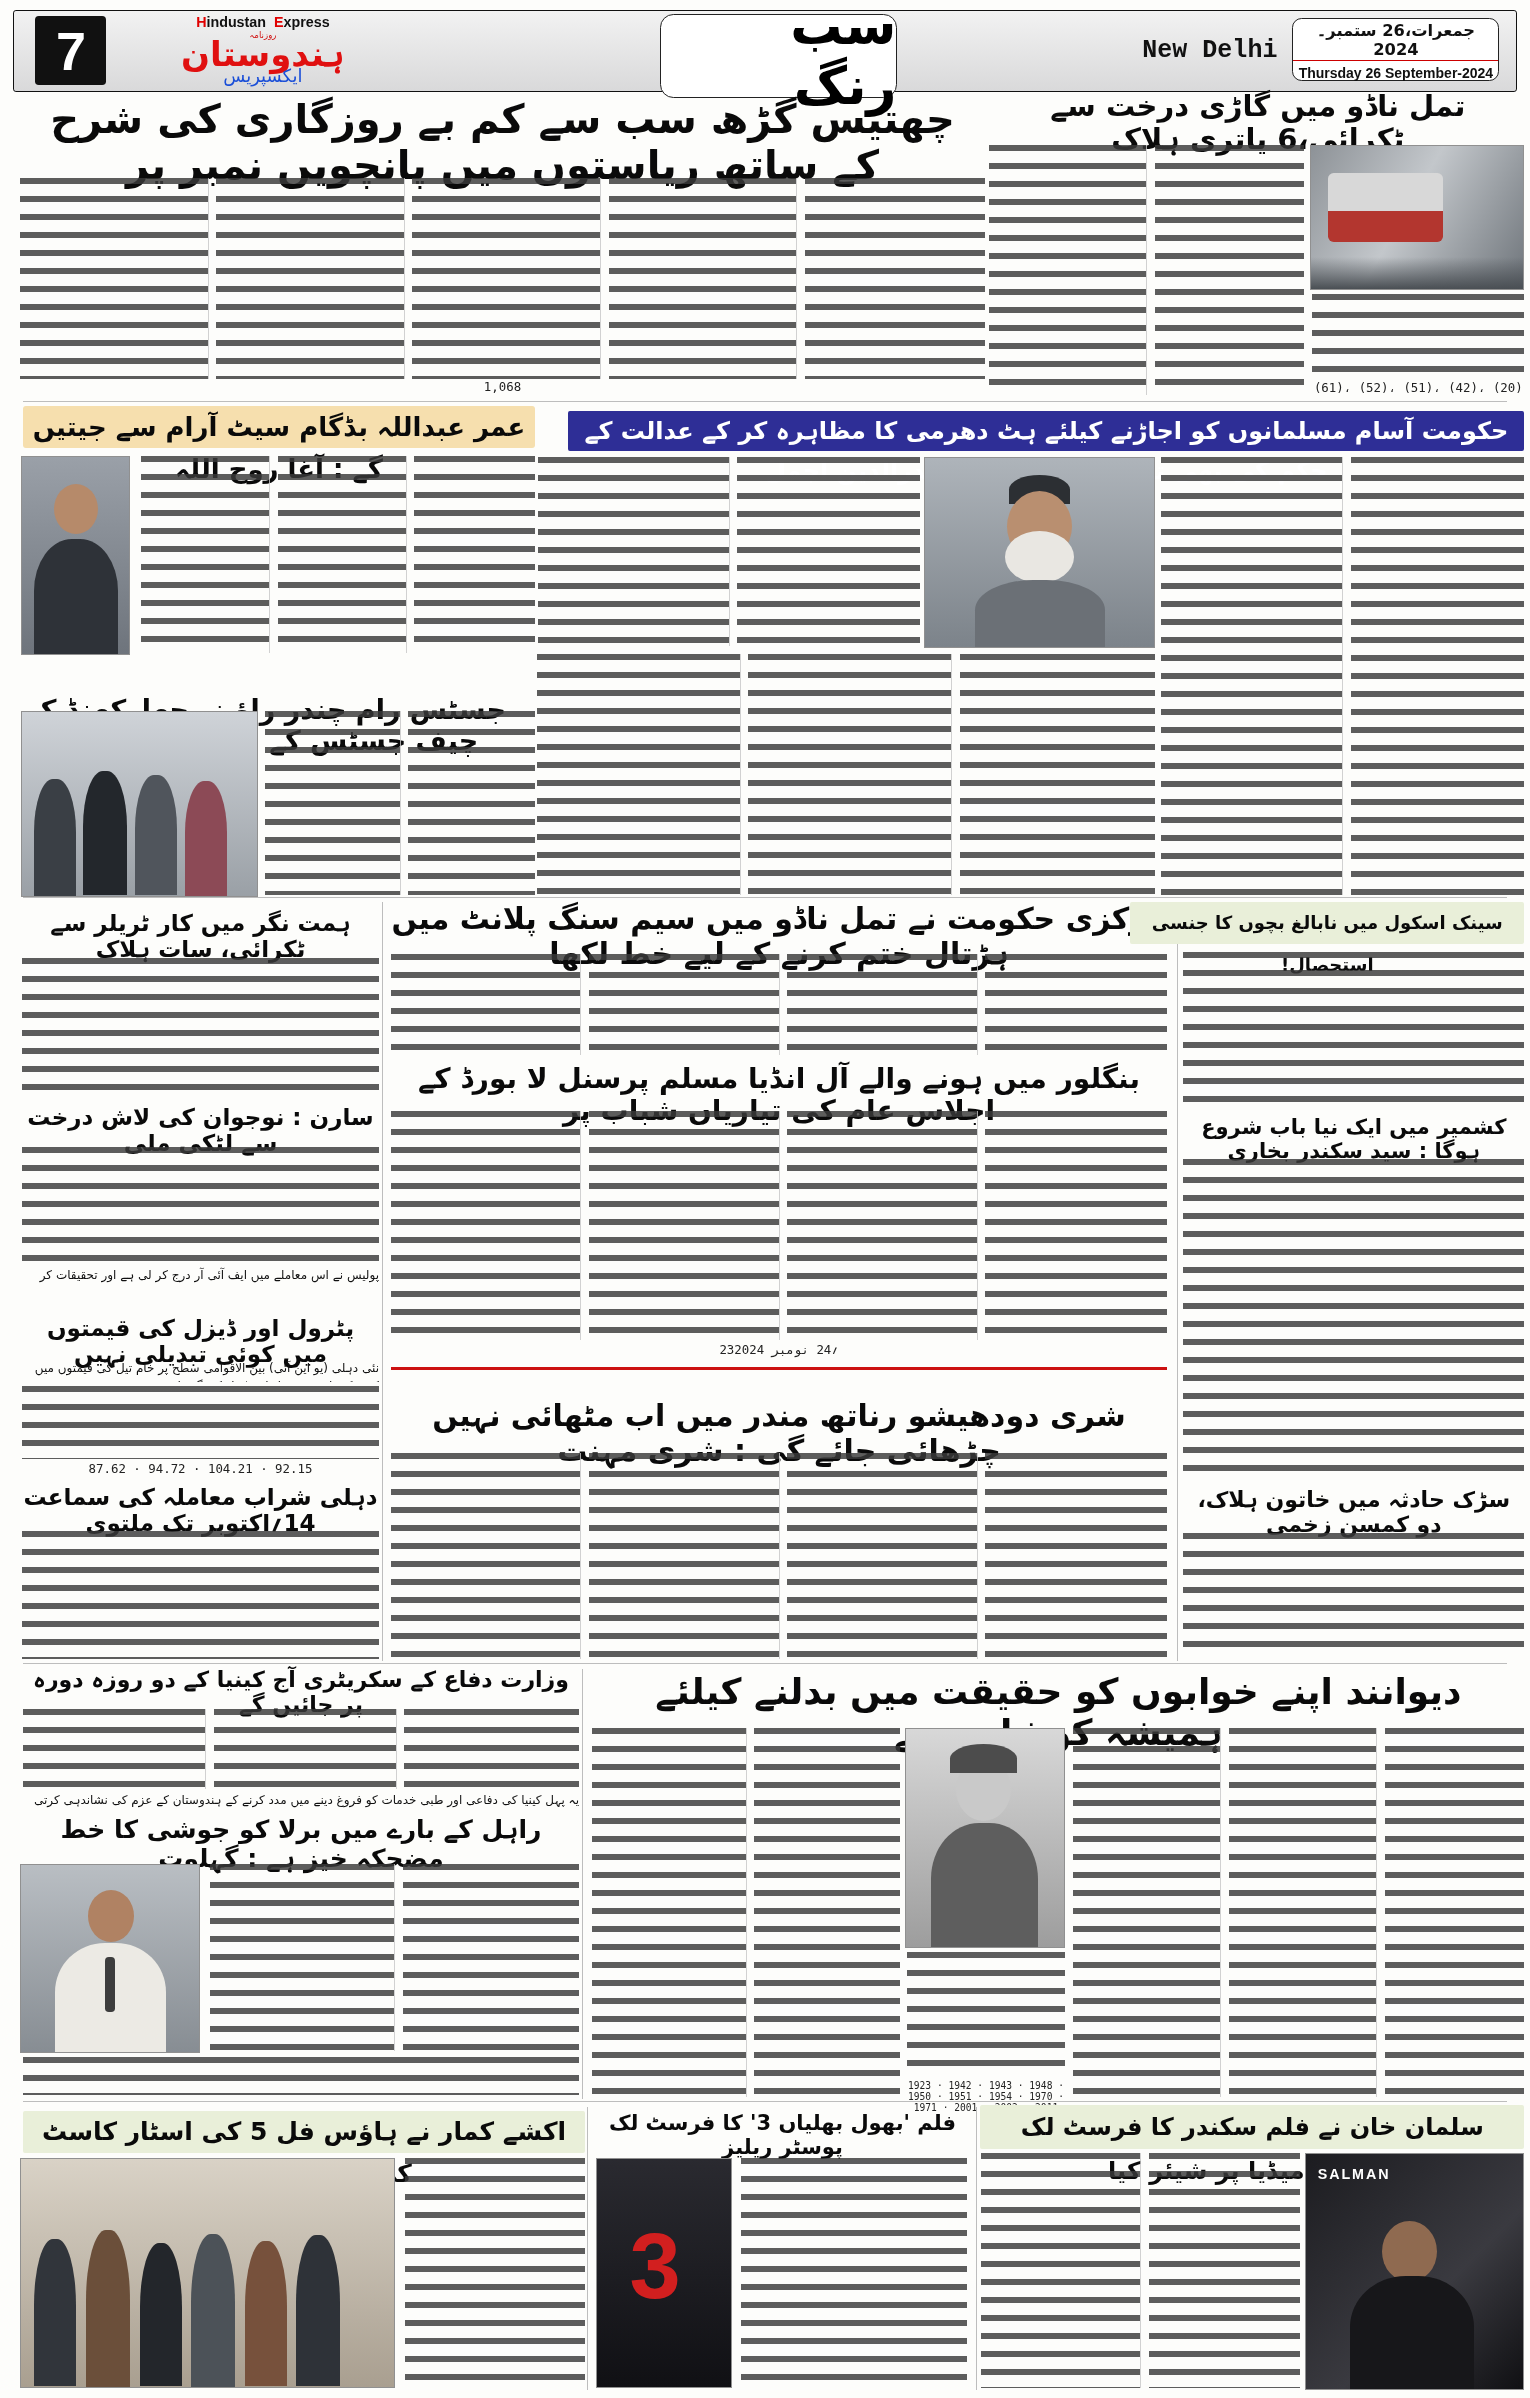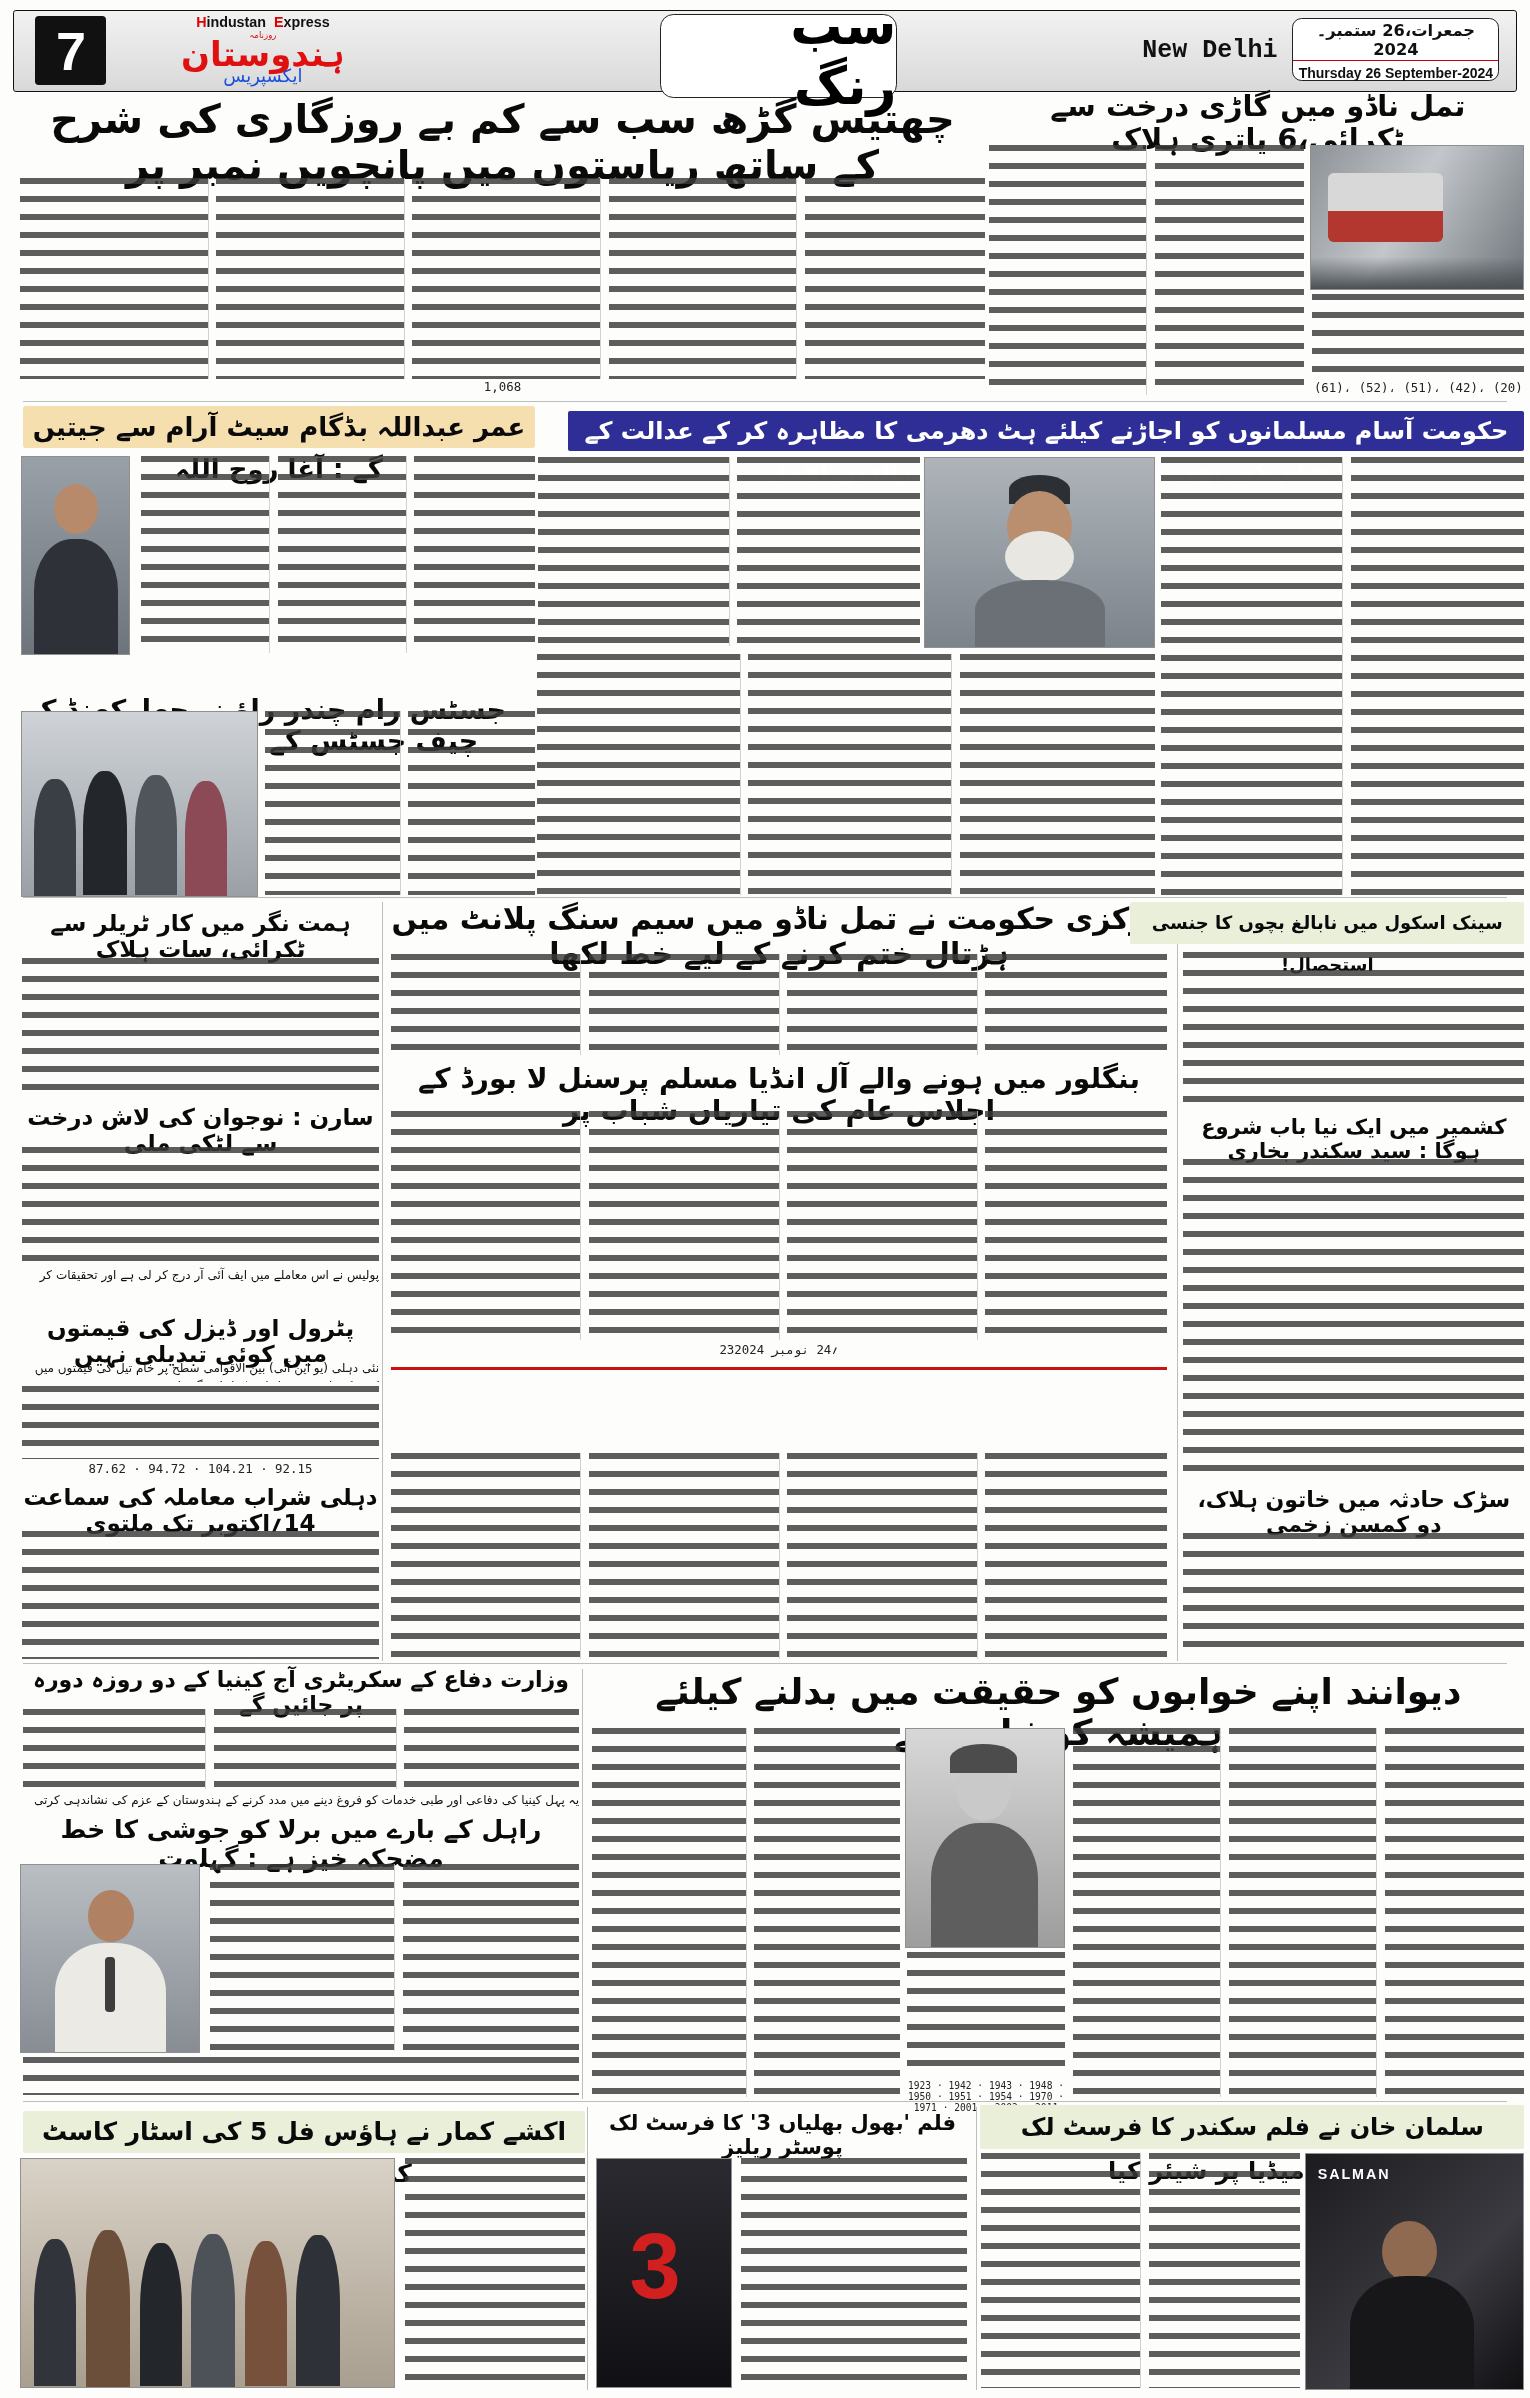--- a/index.html
+++ b/index.html
@@ -180,6 +180,7 @@
   <div class="abs figs" style="right:363px;top:1342px;width:776px;">23؍24 نومبر 2024</div>
   <div class="abs red-rule" style="right:363px;top:1367px;width:776px;"></div>
 
+  <div class="abs hl" style="right:363px;top:1399px;width:776px;height:46px;font-size:30px;">شری دودھیشو رناتھ مندر میں اب مٹھائی نہیں چڑھائی جائے گی : شری مہنت</div>
   <div class="abs cols" style="right:363px;top:1453px;width:776px;height:206px;">
     <div class="col lines"></div>
     <div class="col lines"></div>

